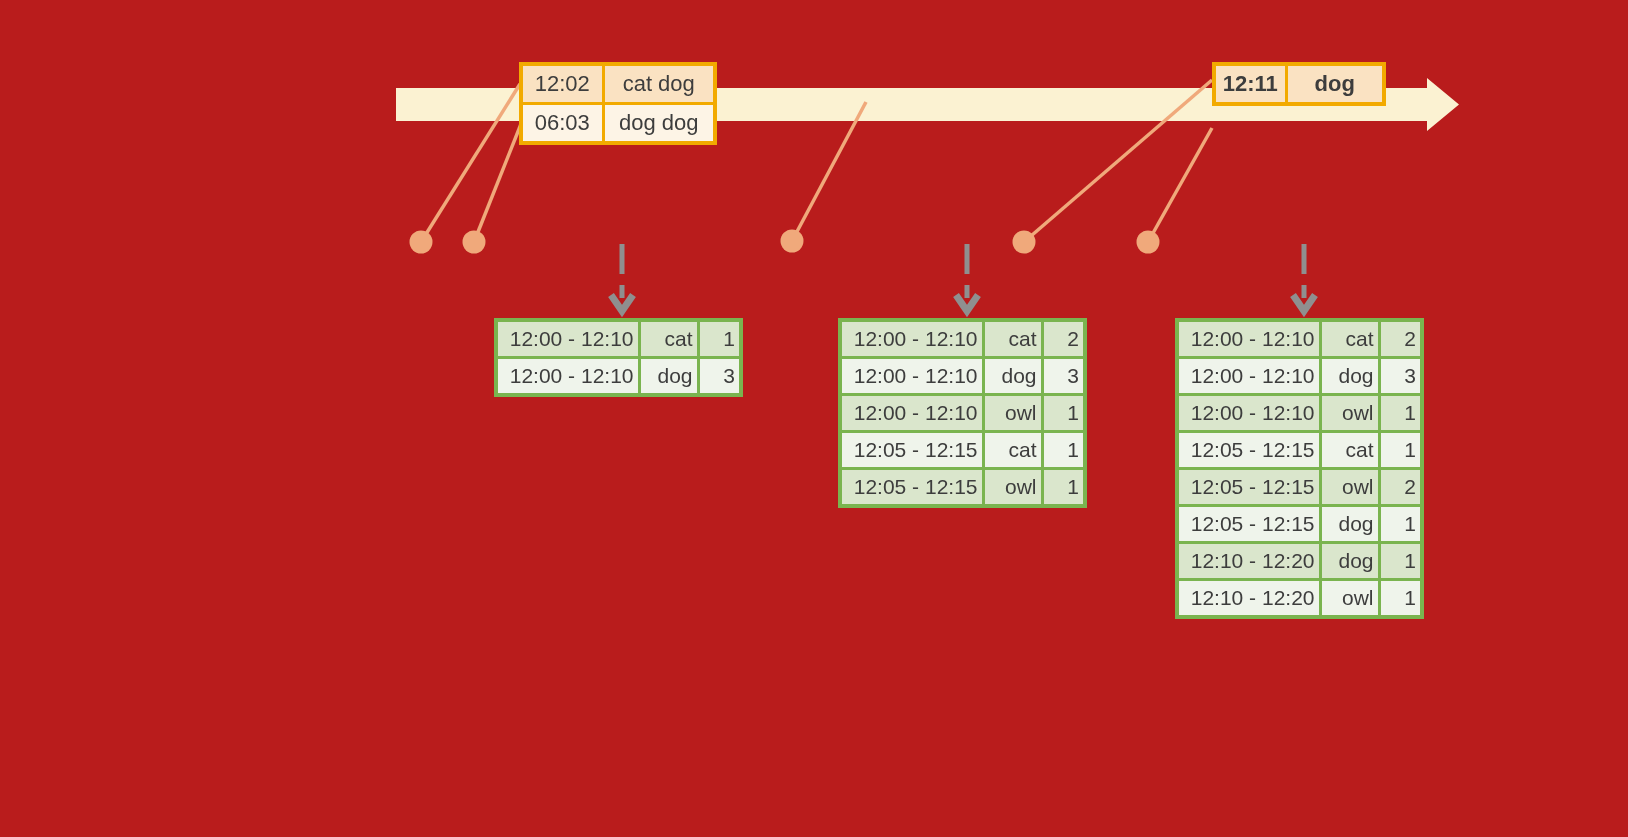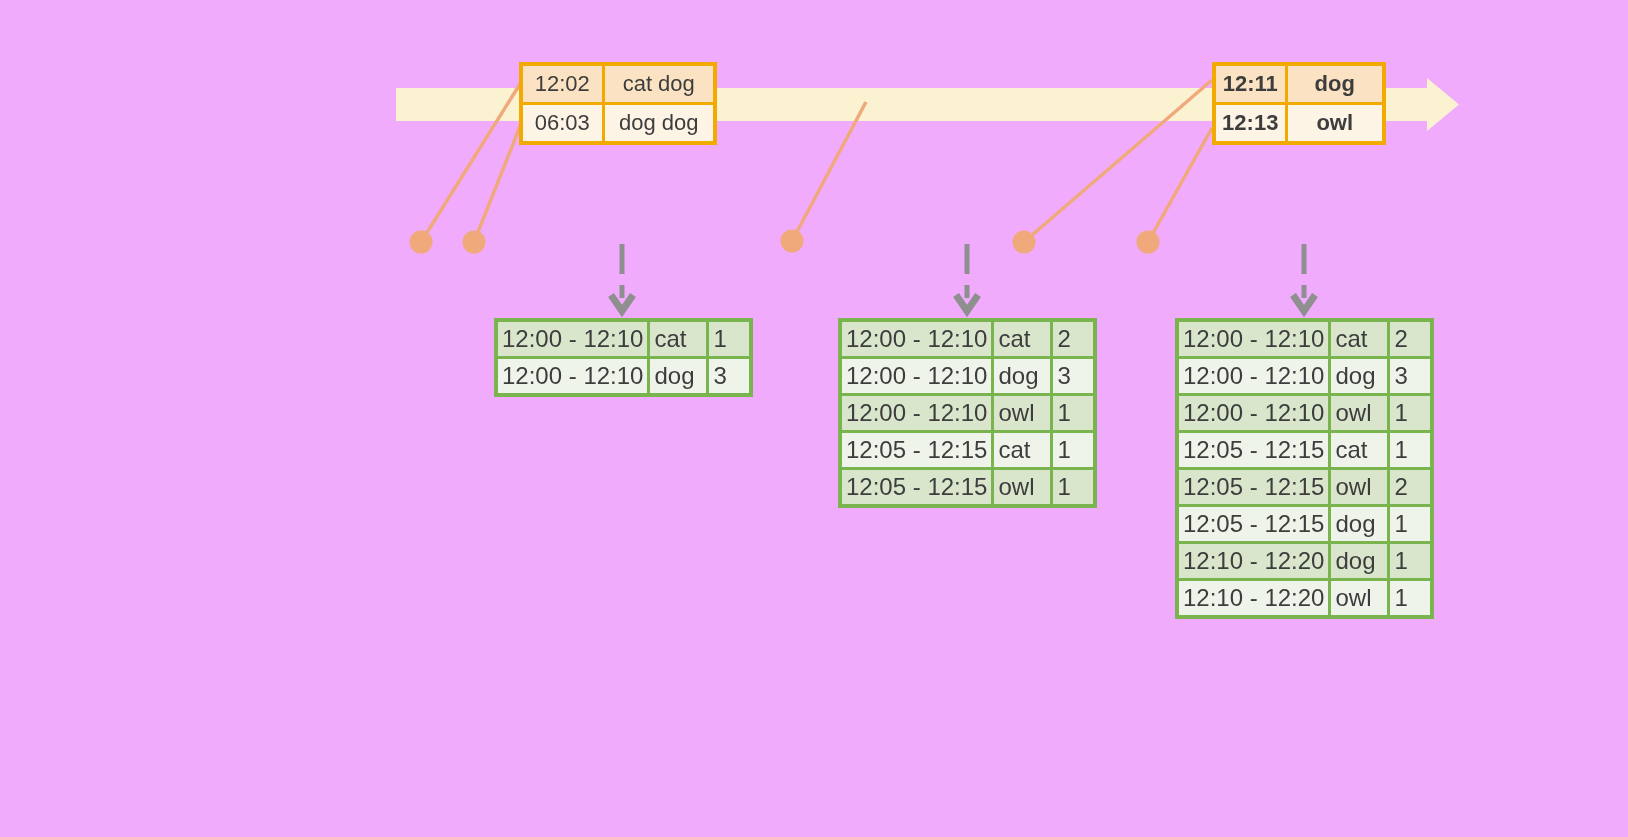--- a/index.html
+++ b/index.html
@@ -4,7 +4,7 @@
 <style>
   html, body { margin:0; padding:0; background:#000; }
   .canvas {
-    position:relative; width:1628px; height:837px; background:#f0abfc;
+    position:relative; width:1628px; height:837px; background:#b91c1c;
     font-family:"Liberation Sans", sans-serif; overflow:hidden;
   }
   svg.layer { position:absolute; left:0; top:0; }

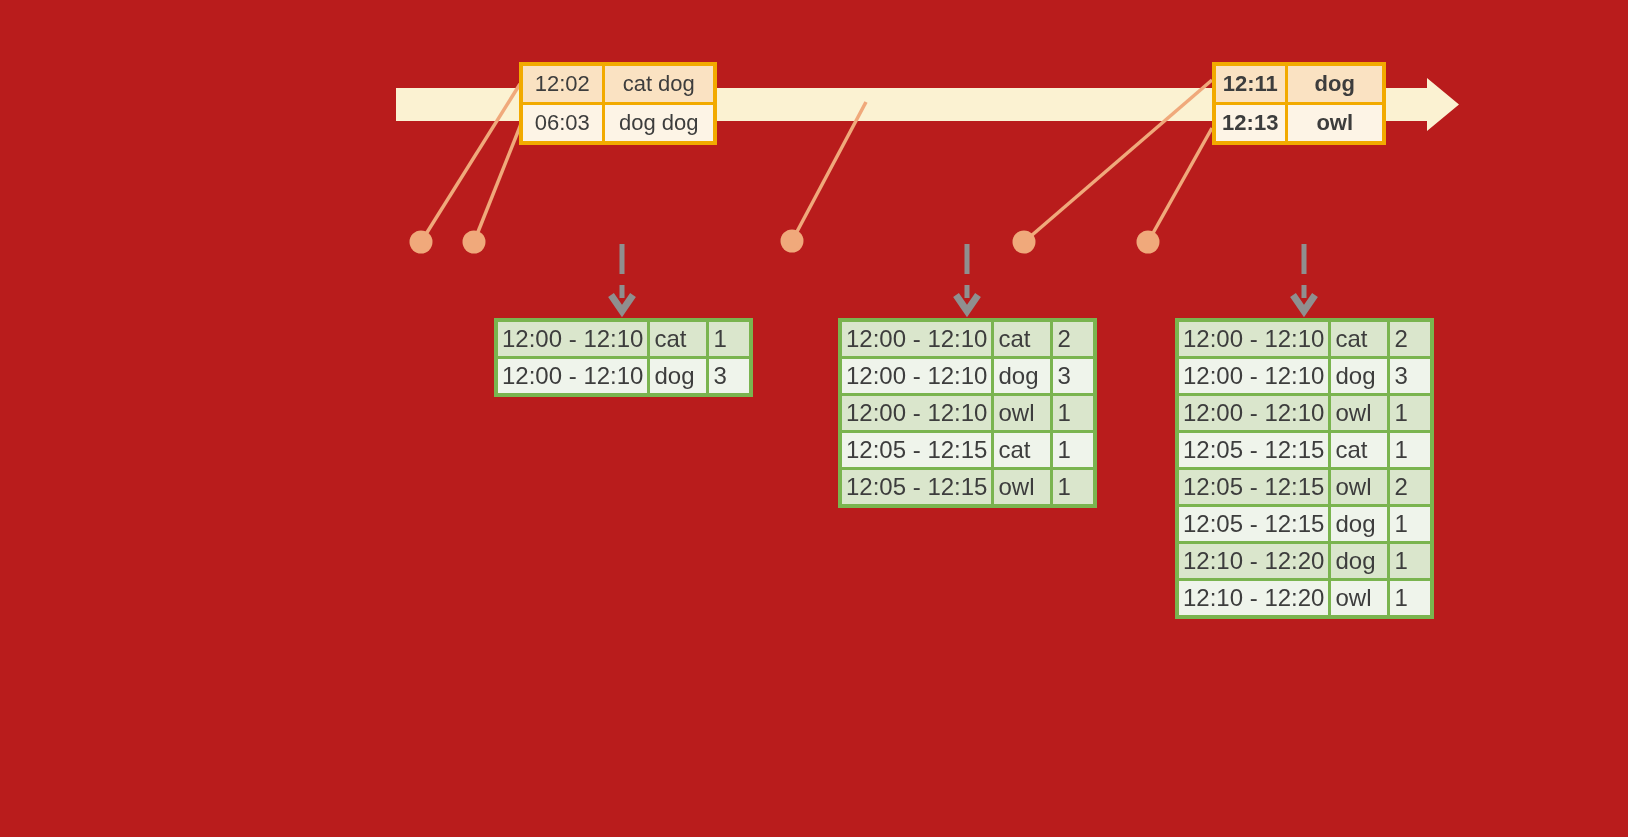--- a/index.html
+++ b/index.html
@@ -105,10 +105,6 @@
           <td>12:11</td>
           <td>dog</td>
         </tr>
-        <tr>
-          <td>12:13</td>
-          <td>owl</td>
-        </tr>
       </tbody>
   </table>
 

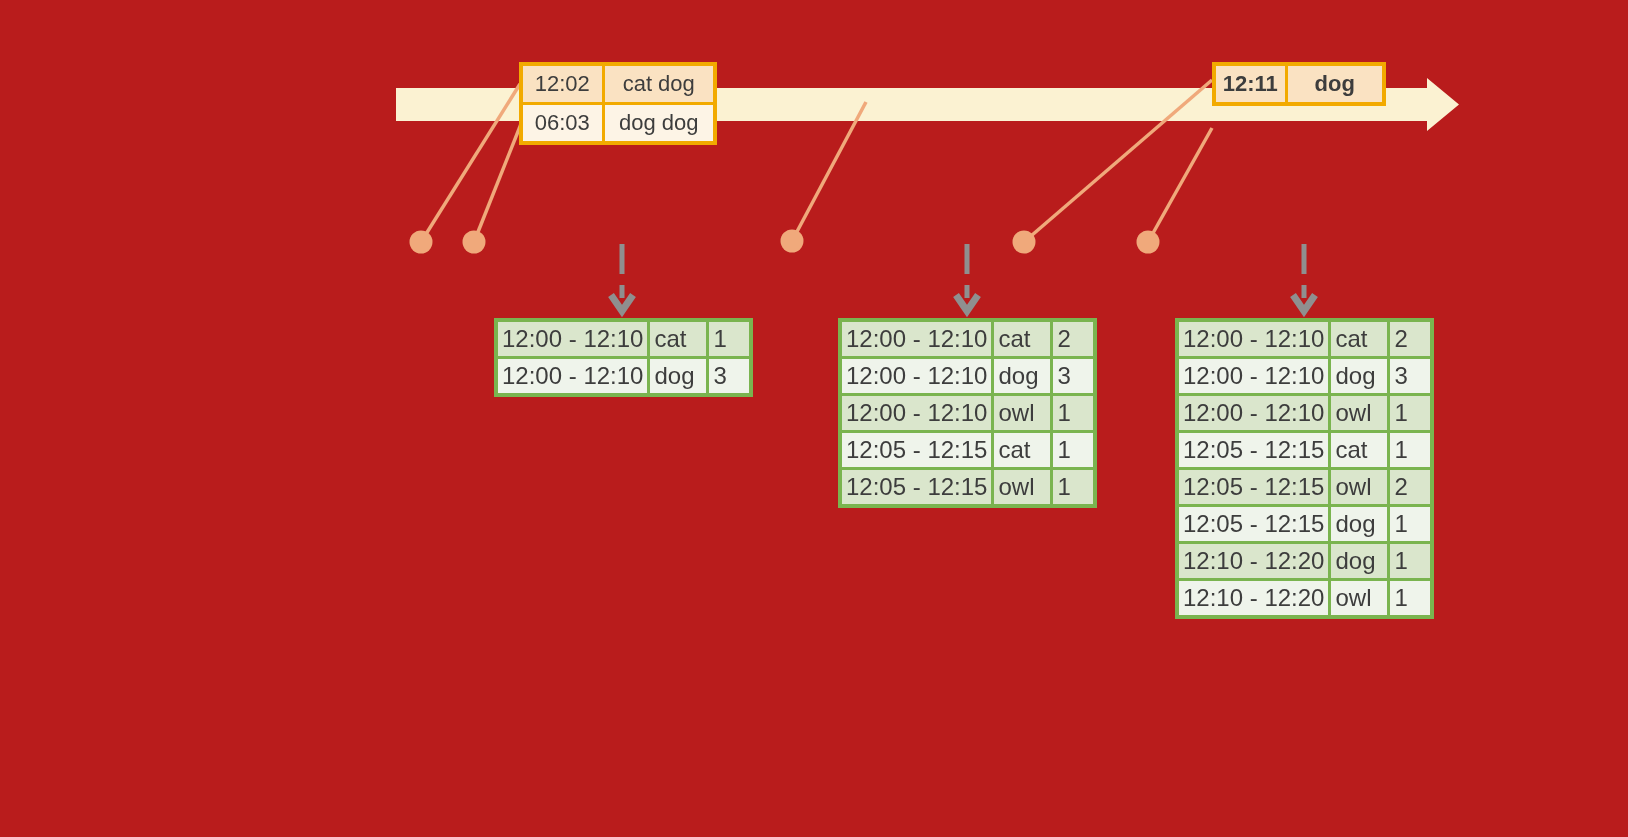--- a/index.html
+++ b/index.html
@@ -22,8 +22,8 @@
   
   .result-table { border:4px solid #7AB44F; }
   .result-table td {
-    border:3px solid #7AB44F; height:34px; text-align:left;
-    font-size:24px; padding:0 4px; white-space:nowrap; overflow:hidden;
+    border:3px solid #7AB44F; height:34px; text-align:right;
+    font-size:21px; padding:0 4px; white-space:nowrap; overflow:hidden;
   }
   .result-table tr:nth-child(odd)  td { background:#DAE6CC; }
   .result-table tr:nth-child(even) td { background:#EFF4EB; }

